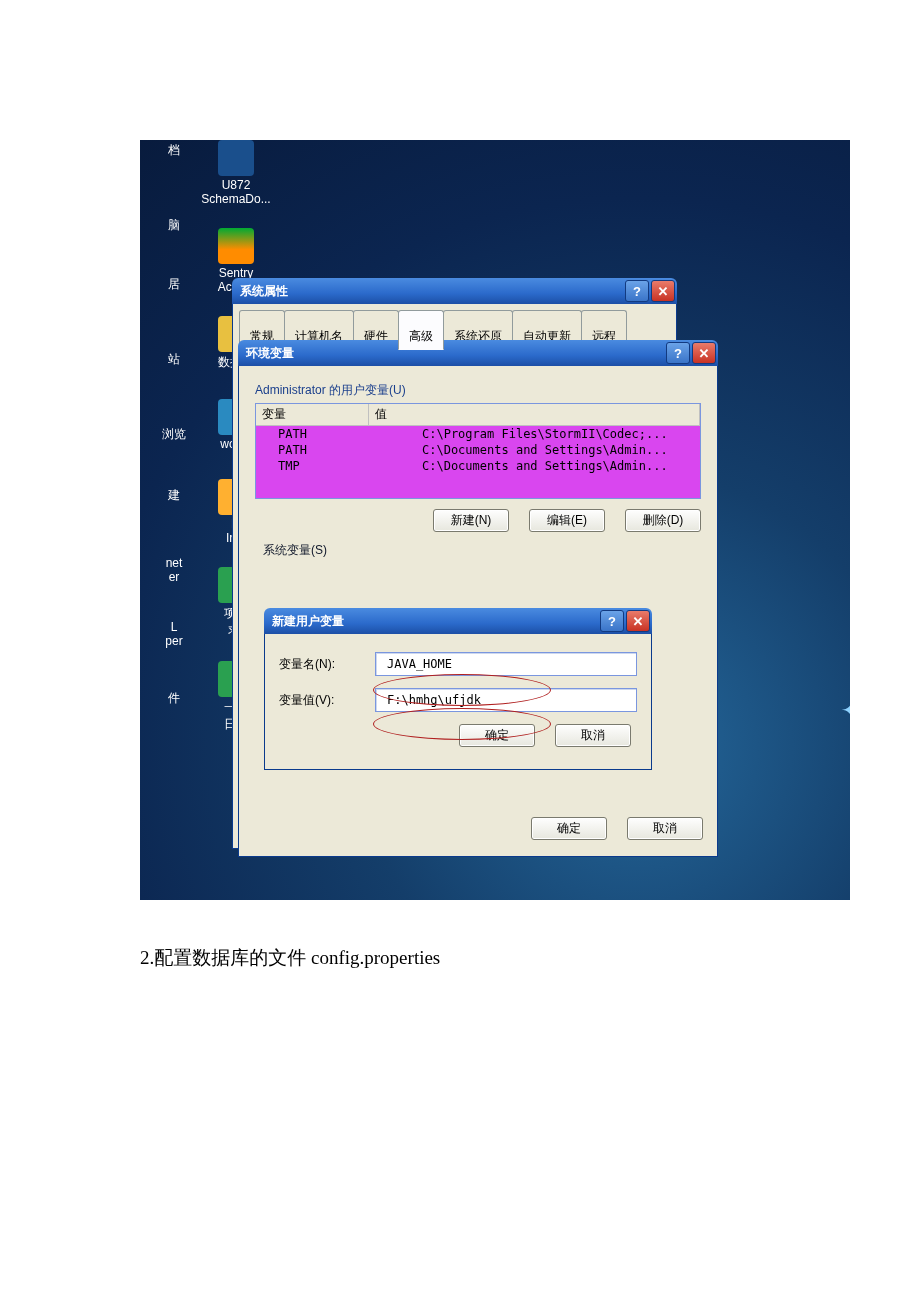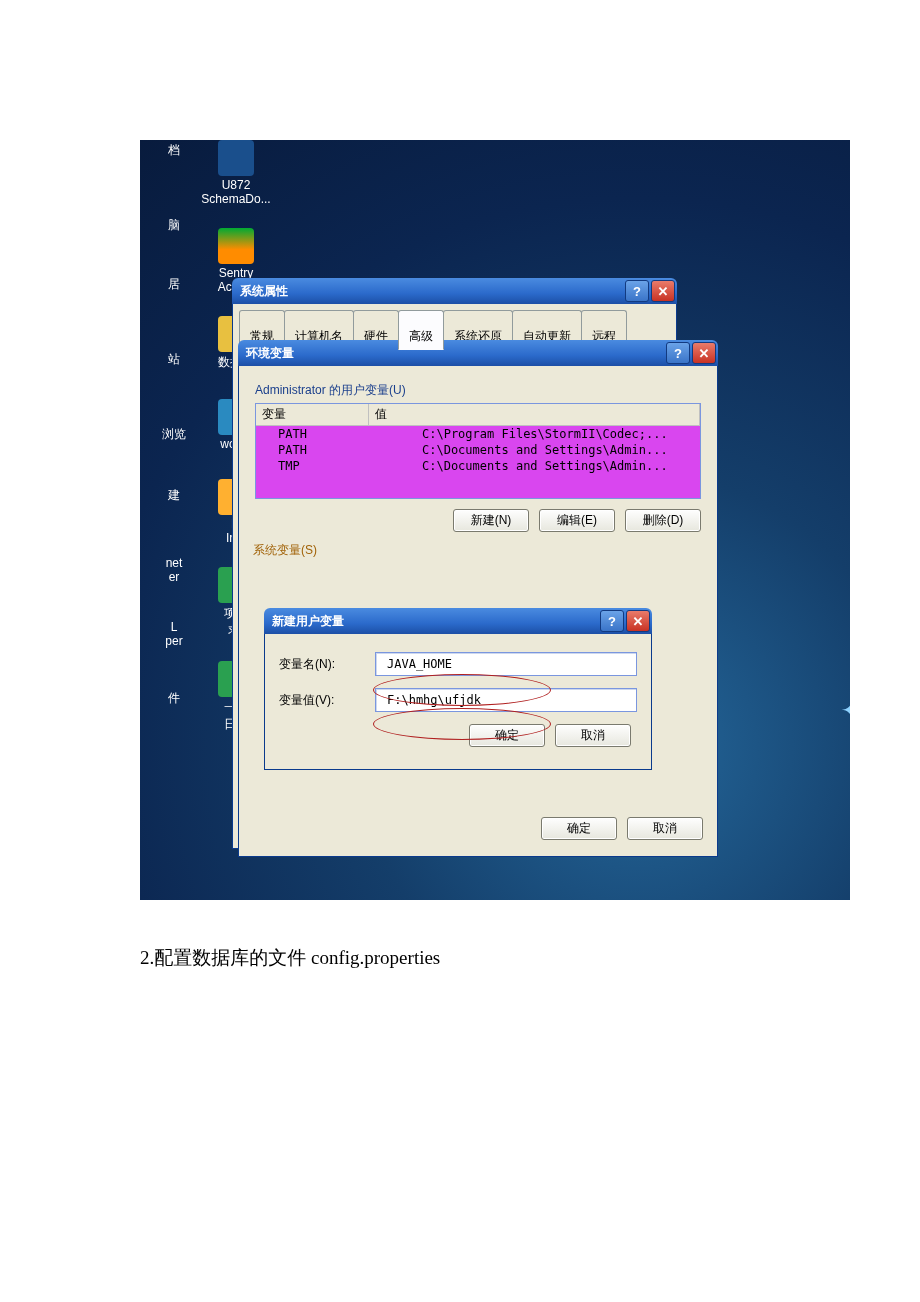--- a/index.html
+++ b/index.html
@@ -42,7 +42,7 @@
   .col-val { flex:1; }
   .list-row { display:flex; }
   .list-row .cell { padding:1px 22px; font-family:Tahoma,monospace,"SimSun"; }
-  .btn-row { display:flex; justify-content:flex-end; gap:10px; margin:10px 6px 8px 0; }
+  .btn-row { display:flex; justify-content:flex-end; gap:20px; margin:10px 6px 8px 0; }
   .xp-btn { min-width:76px; height:23px; background:linear-gradient(#fefefe,#e7e7de);
     border:1px solid #7a7a6e; border-radius:3px; box-shadow:inset 0 0 0 1px #fff; font-size:12px;
     display:inline-flex; align-items:center; justify-content:center; font-family:Tahoma,"SimSun",sans-serif;}

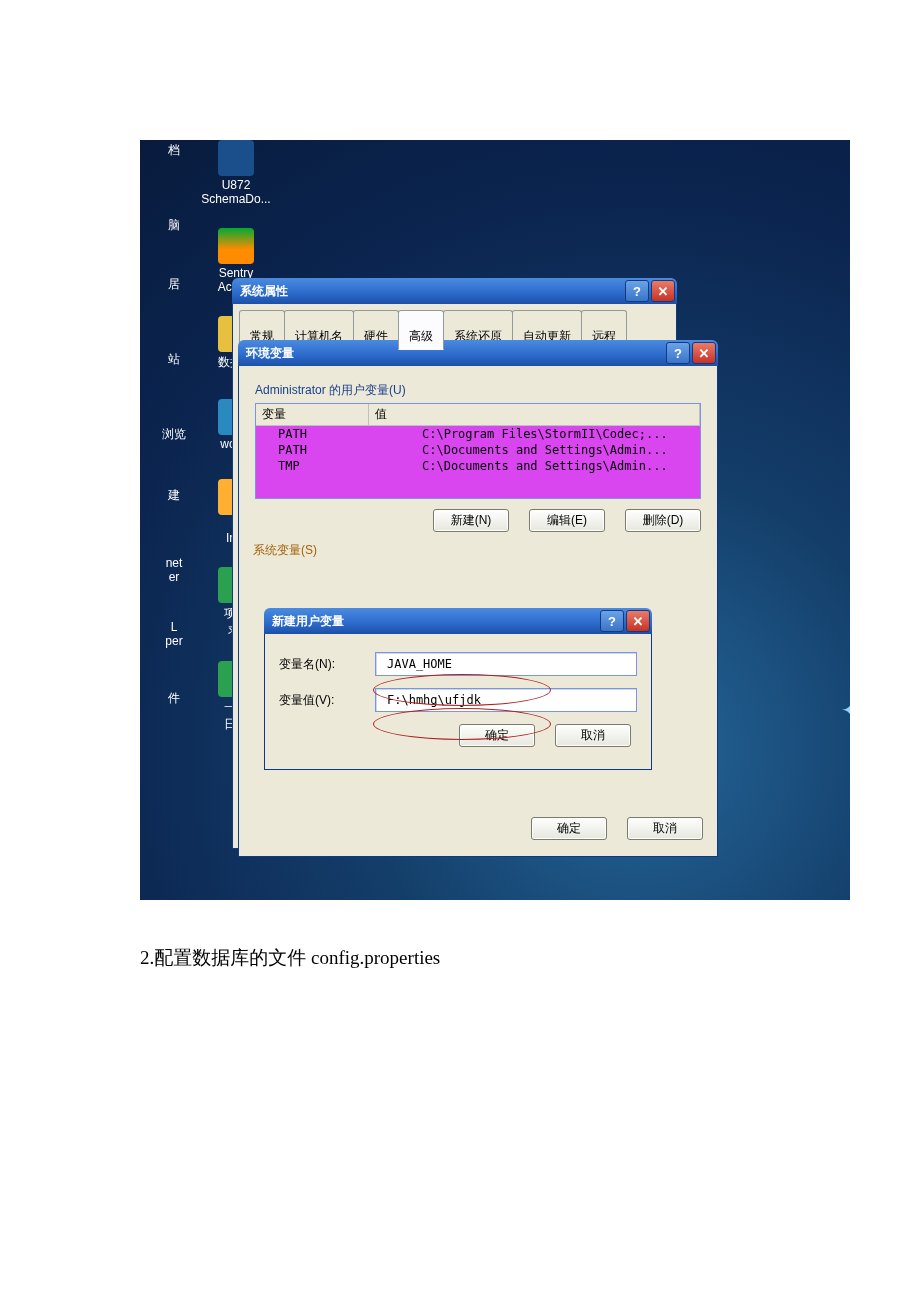--- a/index.html
+++ b/index.html
@@ -46,7 +46,7 @@
   .xp-btn { min-width:76px; height:23px; background:linear-gradient(#fefefe,#e7e7de);
     border:1px solid #7a7a6e; border-radius:3px; box-shadow:inset 0 0 0 1px #fff; font-size:12px;
     display:inline-flex; align-items:center; justify-content:center; font-family:Tahoma,"SimSun",sans-serif;}
-  .sys-label { color:#a16207; margin:10px 0 2px 4px; }
+  .sys-label { color:#0f172a; margin:10px 0 2px 14px; }
   
   .newvar { left:124px; top:468px; width:388px; }
   .newvar .form { padding:18px 14px 14px 14px; }

